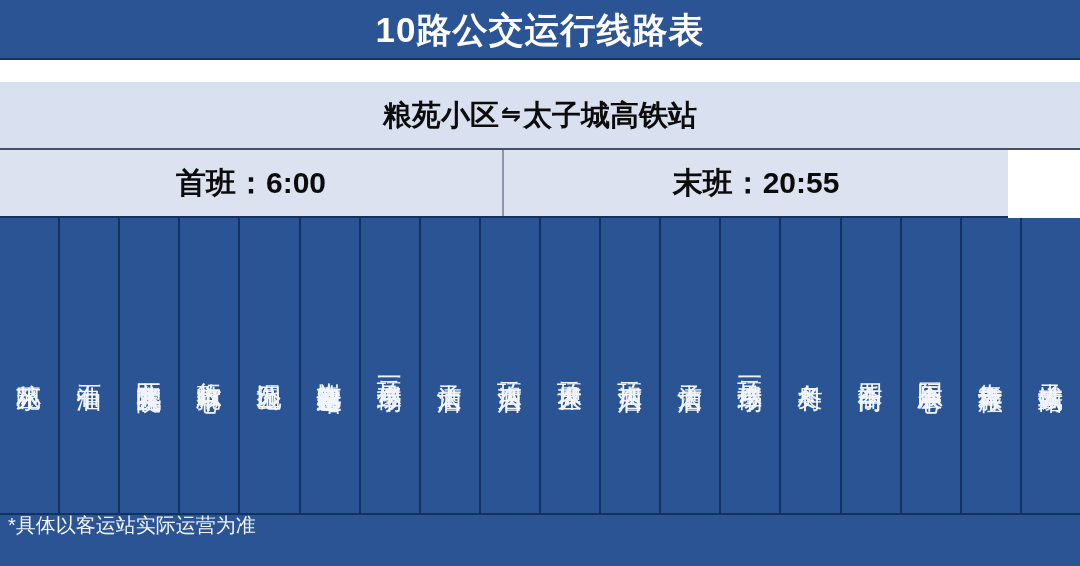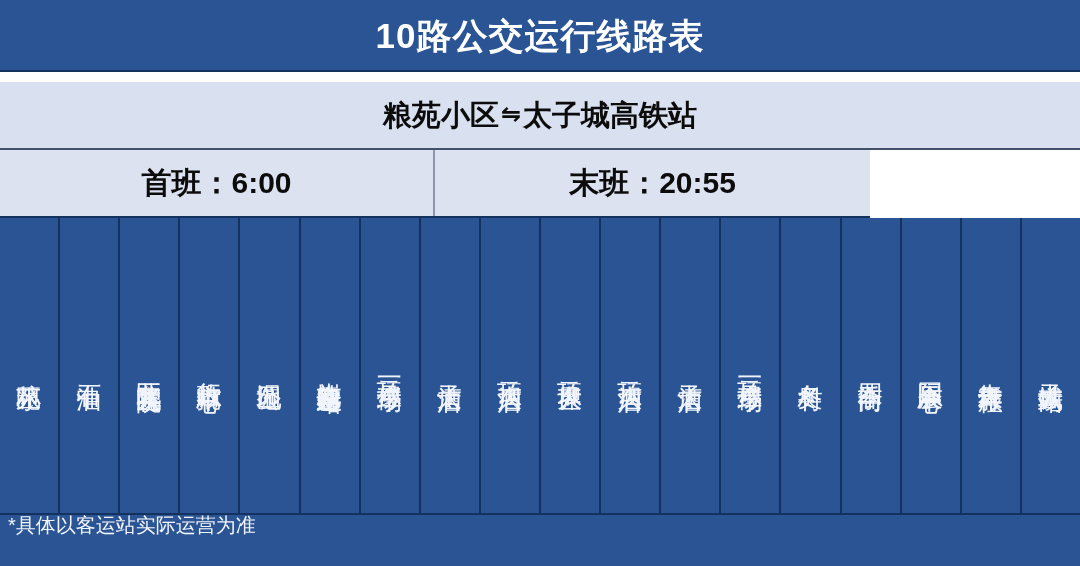--- a/index.html
+++ b/index.html
@@ -26,7 +26,7 @@
     left: 0;
     top: 0;
     width: 1080px;
-    height: 72px;
+    height: 60px;
     background: #2a5494;
     display: flex;
     align-items: center;

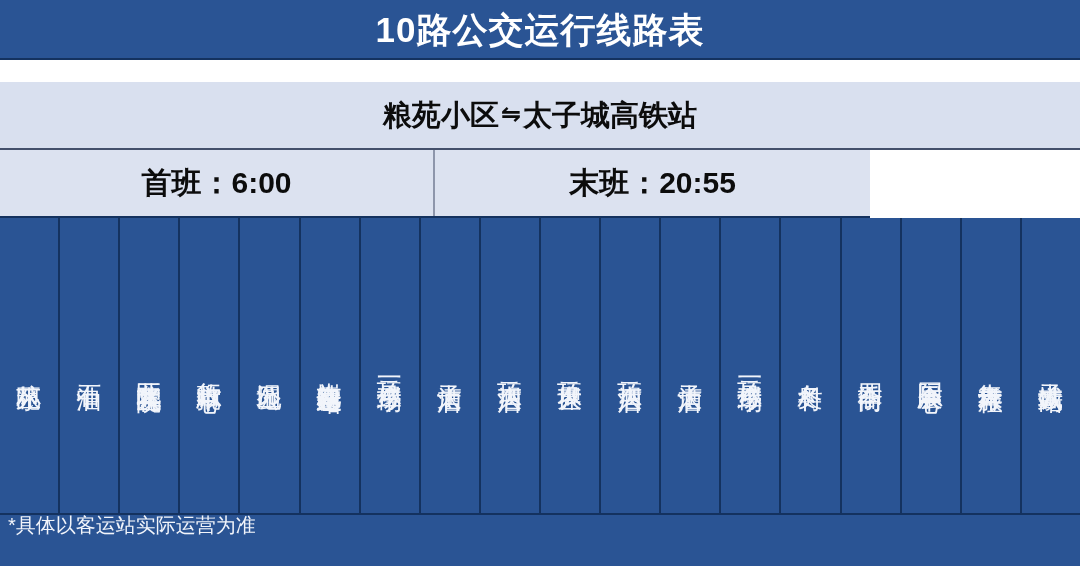--- a/index.html
+++ b/index.html
@@ -78,7 +78,7 @@
     position: absolute;
     left: 0;
     top: 150px;
-    width: 870px;
+    width: 1008px;
     height: 68px;
     background: #dce2f0;
     display: flex;

